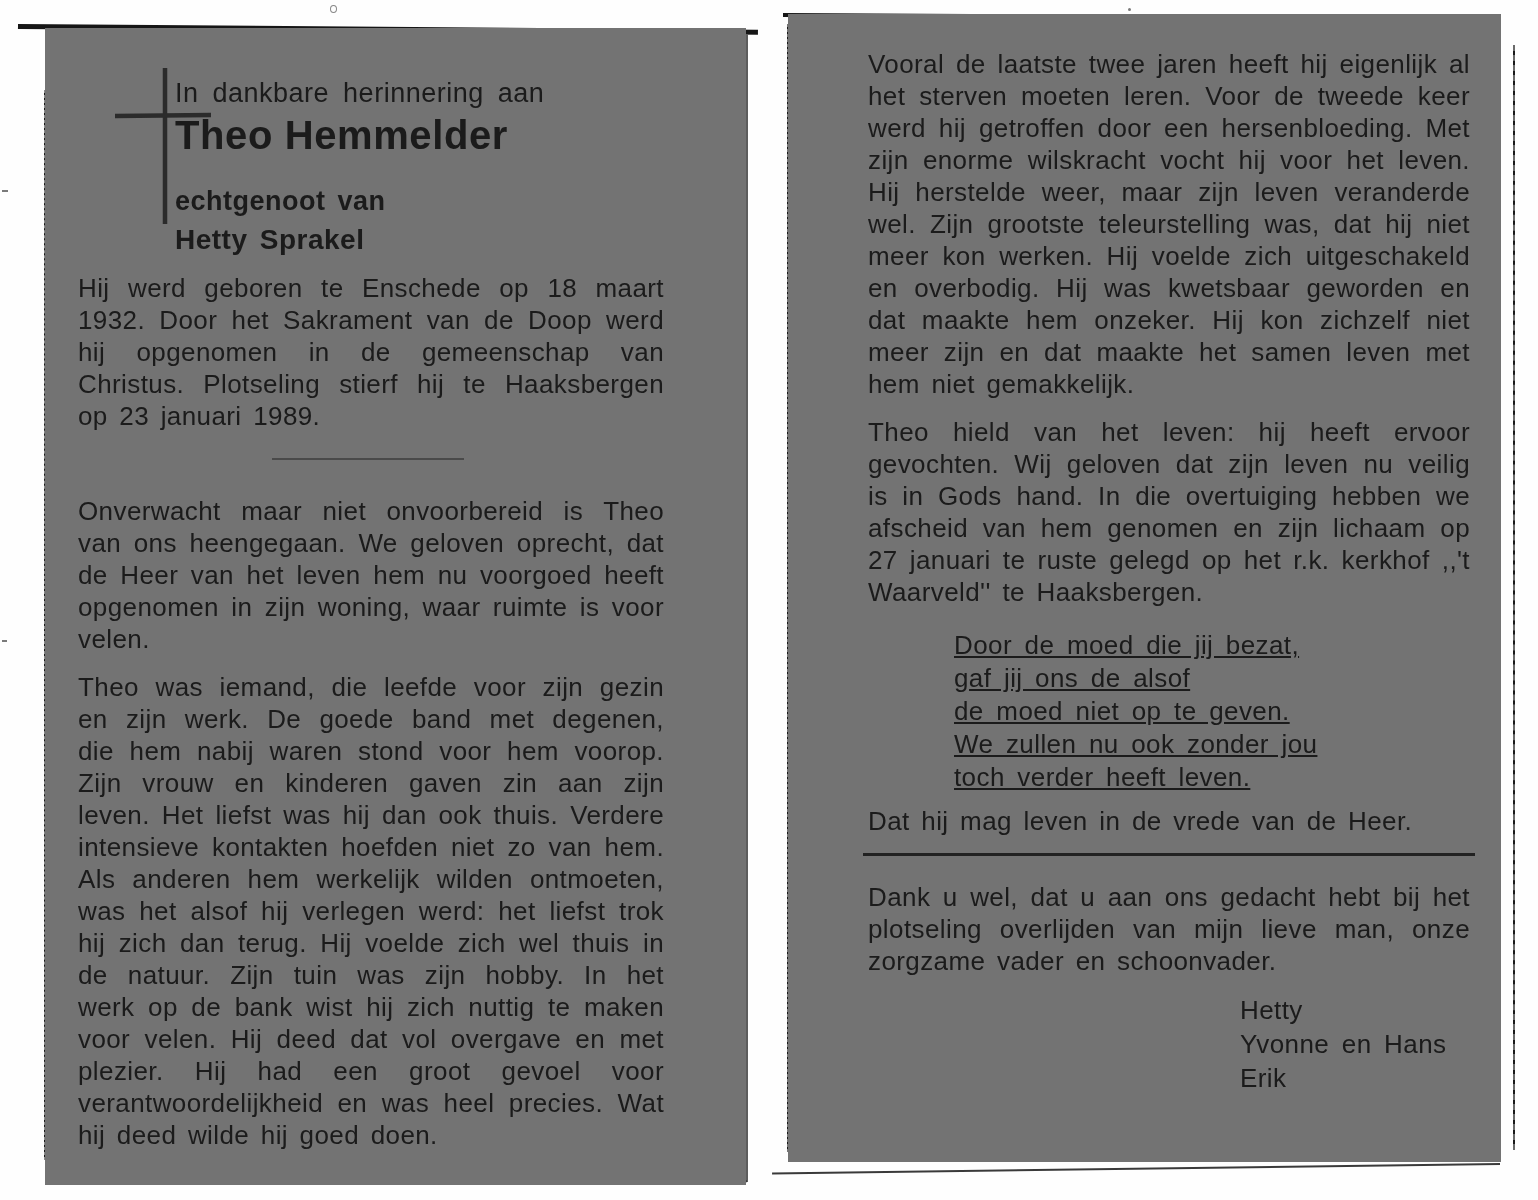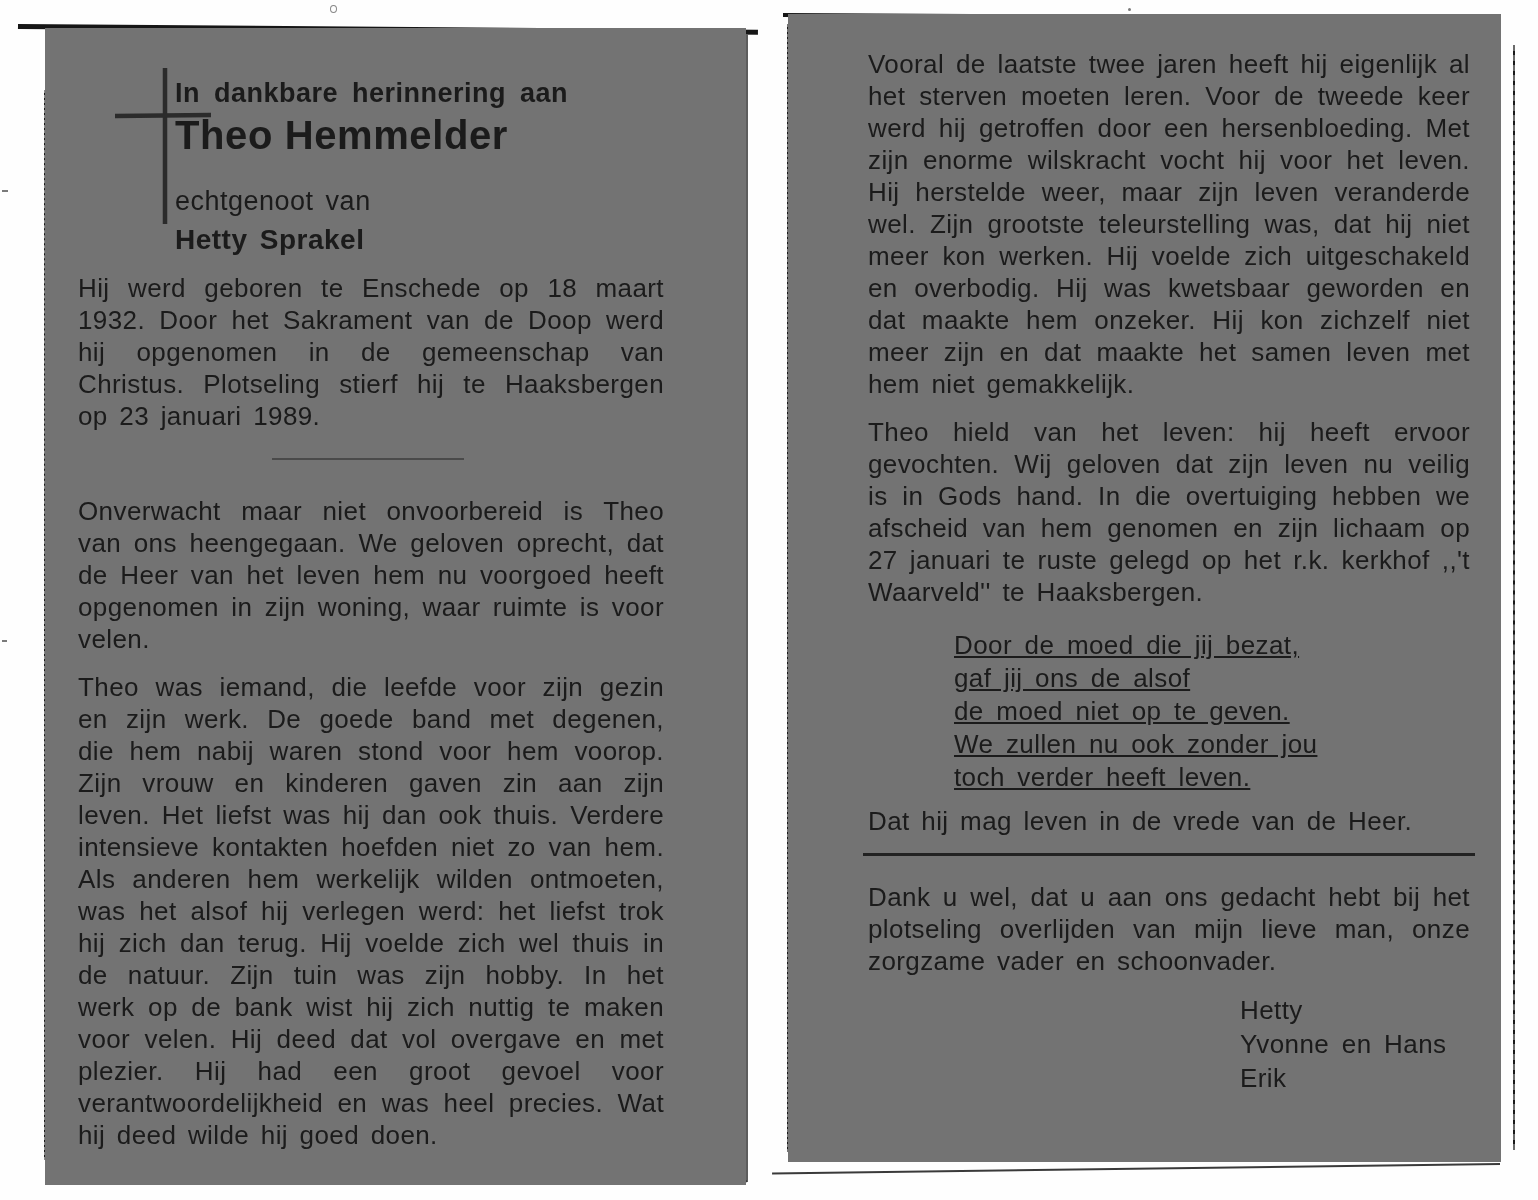--- a/index.html
+++ b/index.html
@@ -72,7 +72,7 @@
   
   .mem-header { position: relative; margin-left: 97px; padding-left: 0; min-height: 175px; }
   .cross { position: absolute; left: -60px; top: -12px; }
-  .mem-intro { font-size: 27px; letter-spacing: 0.5px; word-spacing: 6px; margin: 0 0 4px 0; font-weight: bold; }
+  .mem-intro { font-size: 27px; letter-spacing: 0.5px; word-spacing: 6px; margin: 0 0 4px 0; }
   .mem-name { font-size: 40px; font-weight: bold; letter-spacing: 0.6px; margin: 0 0 28px 0; }
   .mem-spouse-label { font-size: 27px; letter-spacing: 0.5px; word-spacing: 4px; margin: 0 0 7px 0; }
   .mem-spouse-name { font-size: 28px; font-weight: bold; letter-spacing: 0.5px; word-spacing: 4px; margin: 0; }

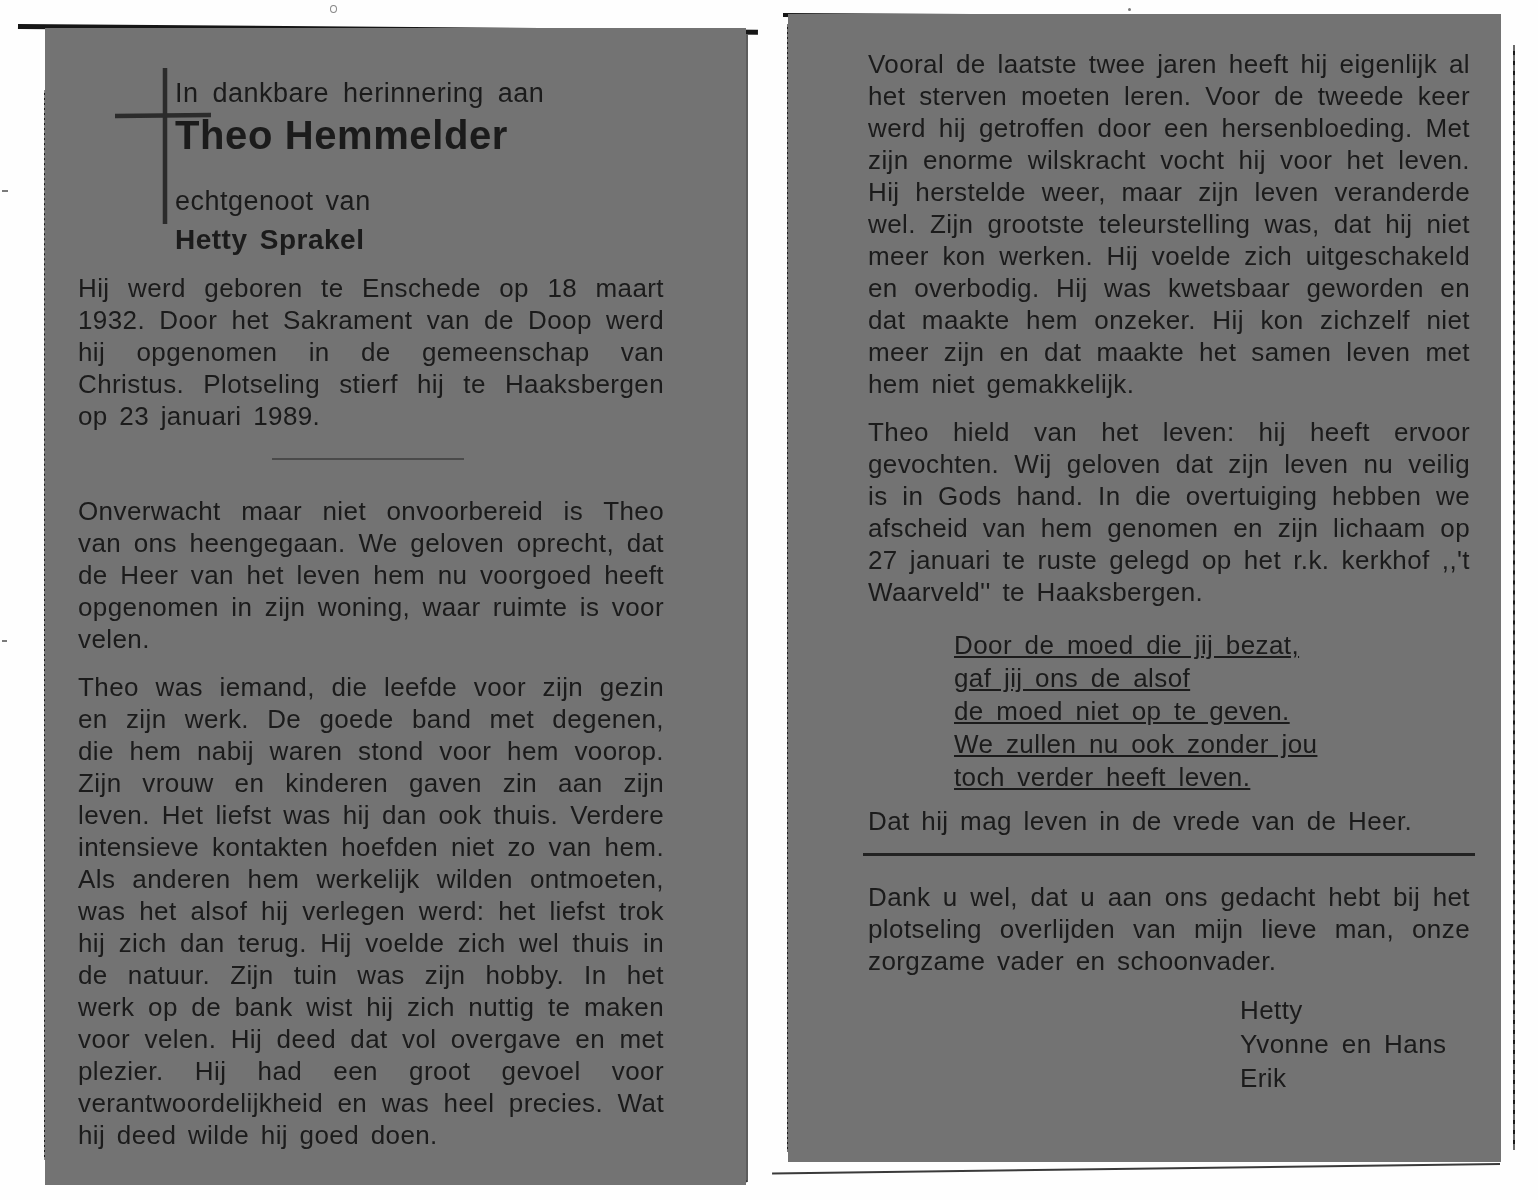--- a/index.html
+++ b/index.html
@@ -74,7 +74,7 @@
   .cross { position: absolute; left: -60px; top: -12px; }
   .mem-intro { font-size: 27px; letter-spacing: 0.5px; word-spacing: 6px; margin: 0 0 4px 0; }
   .mem-name { font-size: 40px; font-weight: bold; letter-spacing: 0.6px; margin: 0 0 28px 0; }
-  .mem-spouse-label { font-size: 27px; letter-spacing: 0.5px; word-spacing: 4px; margin: 0 0 7px 0; }
+  .mem-spouse-label { font-size: 27px; letter-spacing: 0.5px; word-spacing: 4px; margin: 0 0 7px 0; font-weight: bold; }
   .mem-spouse-name { font-size: 28px; font-weight: bold; letter-spacing: 0.5px; word-spacing: 4px; margin: 0; }
 
   .par-birth { margin-top: 16px !important; }

